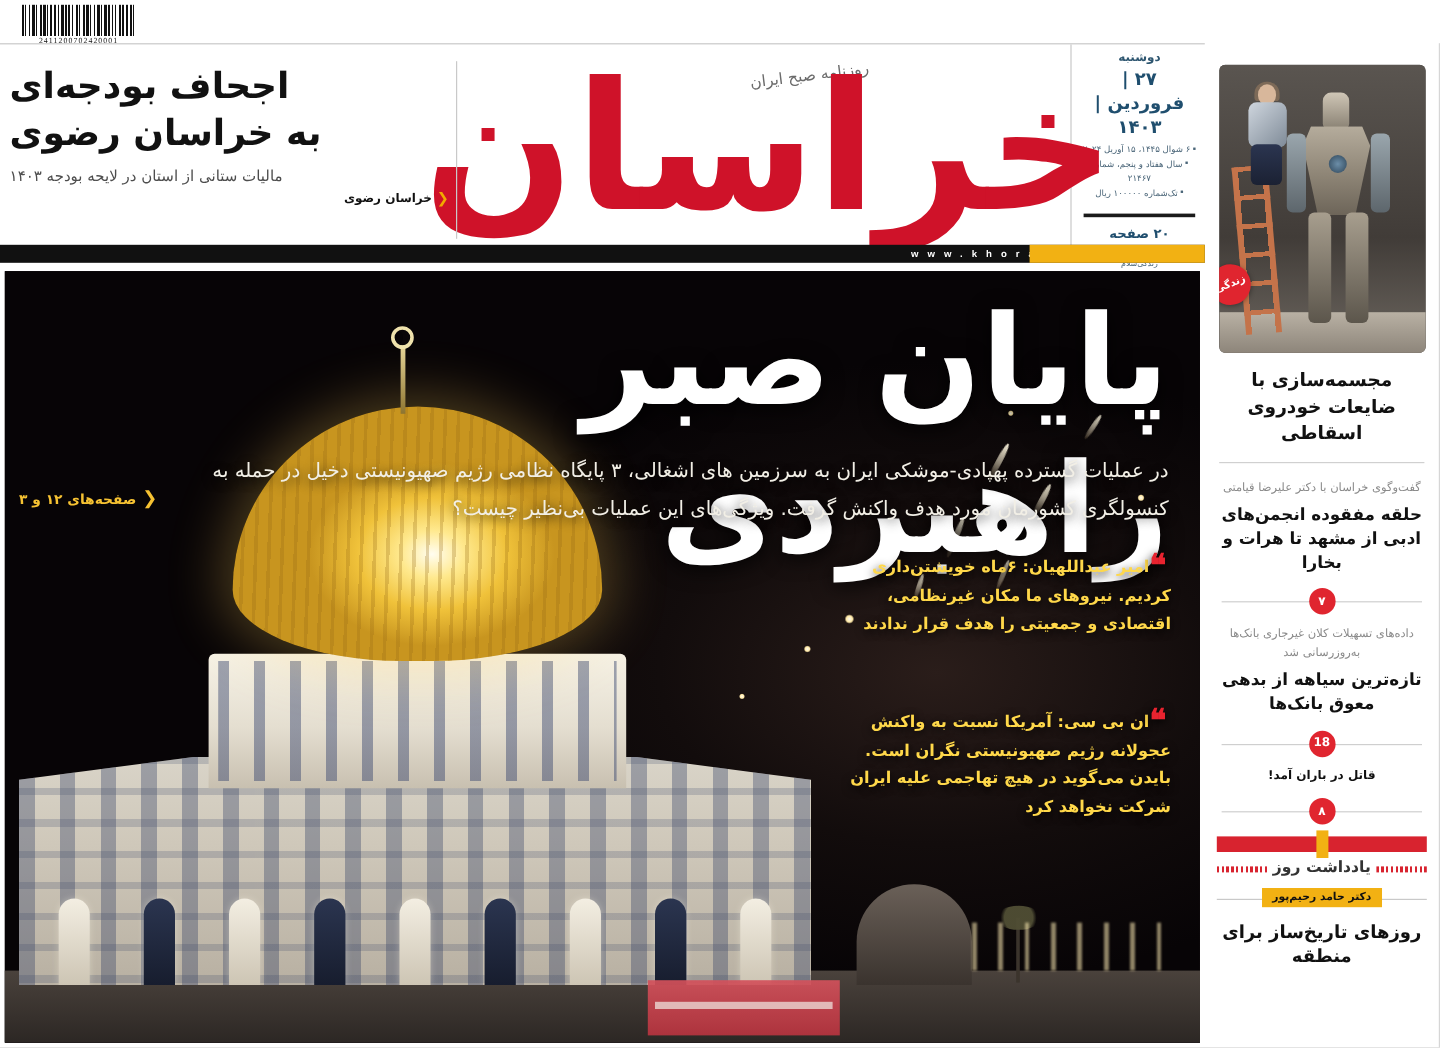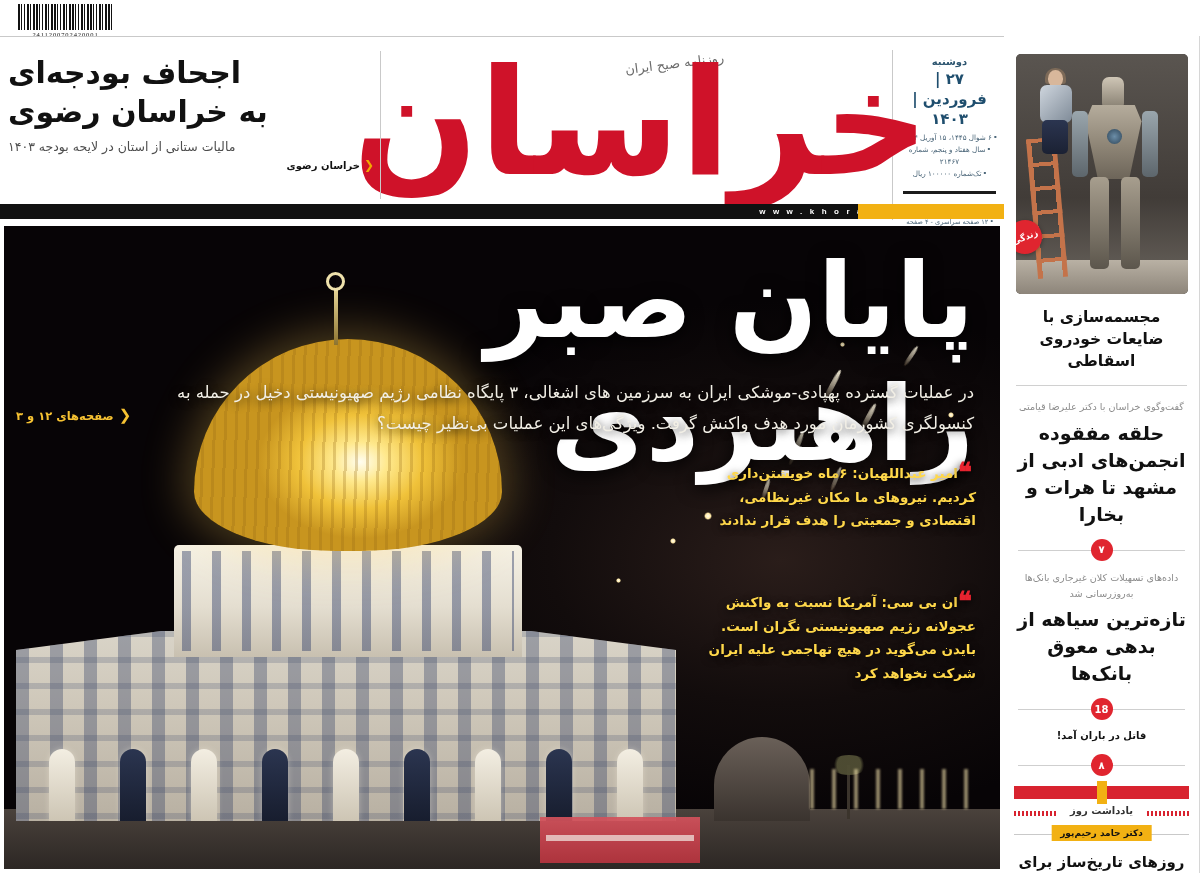--- a/index.html
+++ b/index.html
@@ -25,7 +25,7 @@
   
   .masthead { position: absolute; top: 36px; left: 0; width: 1004px; height: 172px;
     border-top: 1px solid #c9c9c9; }
-  .datebox { position: absolute; top: 13px; right: 0; width: 112px; height: 170px;
+  .datebox { position: absolute; top: 0; right: 0; width: 112px; height: 170px;
     border-left: 1px solid #c9c9c9; padding: 6px 6px 0 8px; text-align: center;
     direction: rtl; color: #3d5a70; }
   .dow { font-size: 10px; font-weight: bold; color: #2e5670; line-height: 1.25; }

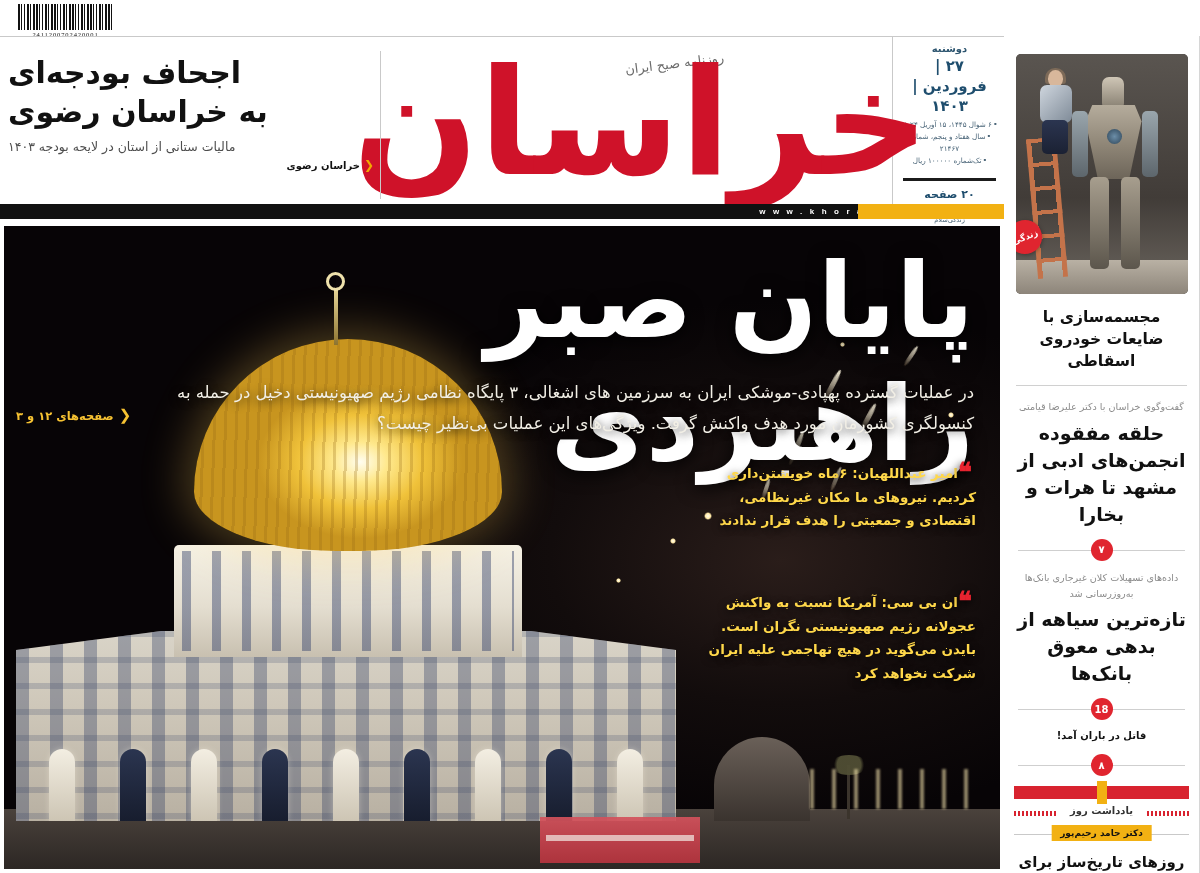--- a/index.html
+++ b/index.html
@@ -213,7 +213,7 @@
 
   .sb-rule { height: 1px; background: #d0d0d0; margin: 13px 2px; }
   .sb-kicker { font-size: 9.6px; color: #8a8a8a; line-height: 1.65; text-align: center; }
-  .sb-title { font-size: 19px; font-weight: bold; color: #111; line-height: 1.42;
+  .sb-title { font-size: 14px; font-weight: bold; color: #111; line-height: 1.42;
     text-align: center; margin-top: 5px; letter-spacing: -0.3px; }
   .sb-title.sm { font-size: 10px; }
 

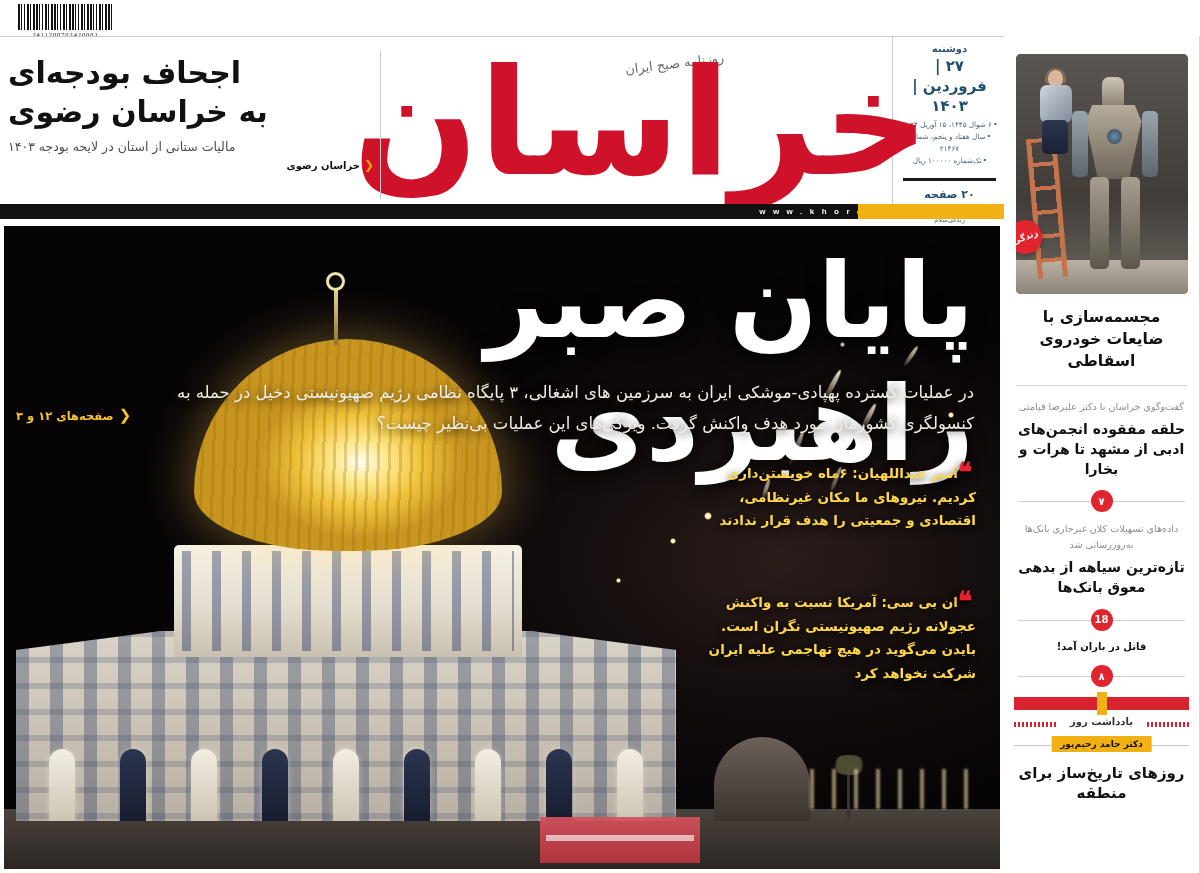--- a/index.html
+++ b/index.html
@@ -230,7 +230,7 @@
     background: #d8232f; }
   .note-bar .tick { position: absolute; left: 50%; transform: translateX(-50%);
     top: -5px; width: 10px; height: 23px; background: #f2b113; }
-  .note-label { margin-top: 6px; text-align: center; font-size: 10px; color: #333;
+  .note-label { margin-top: 6px; text-align: center; font-size: 13px; color: #333;
     font-weight: bold; position: relative; }
   .note-label::before, .note-label::after { content: ""; position: absolute; top: 6px;
     width: 42px; height: 5px;

